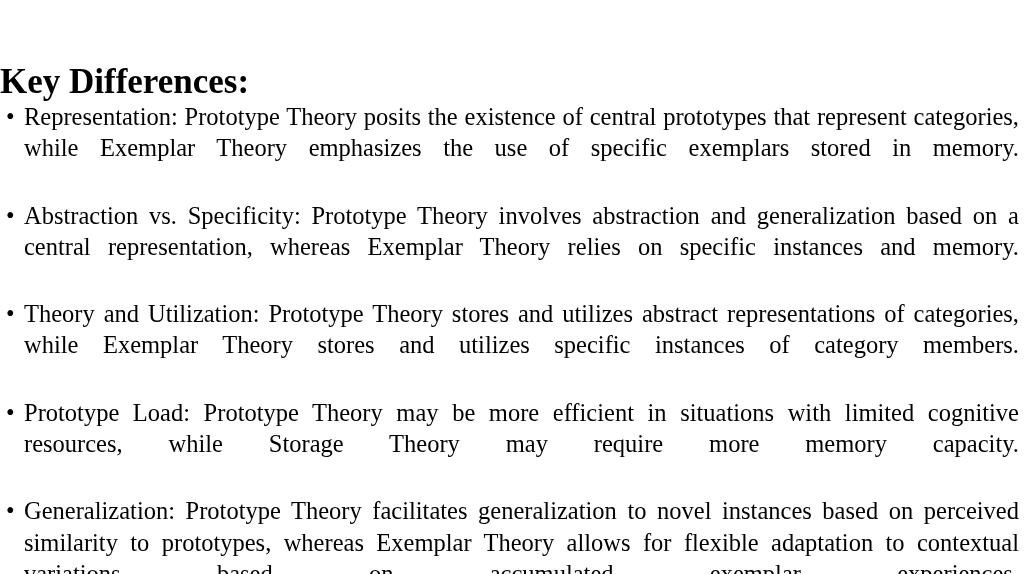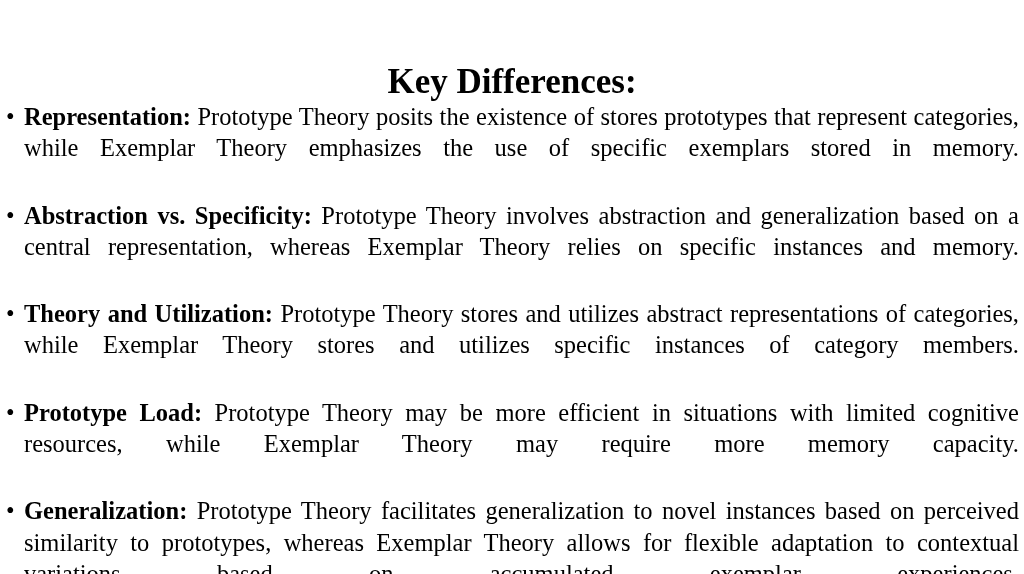--- a/index.html
+++ b/index.html
@@ -28,7 +28,7 @@
     top: 38px;
     left: 0;
     width: 1024px;
-    text-align: center;
+    text-align: left;
     font-size: 35px;
     line-height: 42px;
     font-weight: bold;

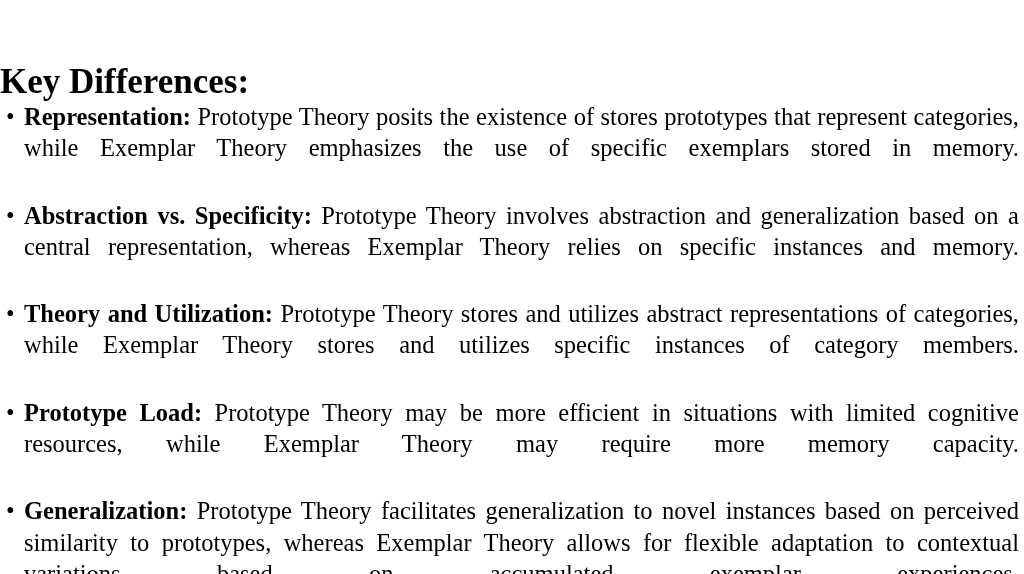--- a/index.html
+++ b/index.html
@@ -73,7 +73,7 @@
   }
 
   .bullet-lead {
-    font-weight: bold;
+    font-weight: normal;
   }
 
   .bullet-body {

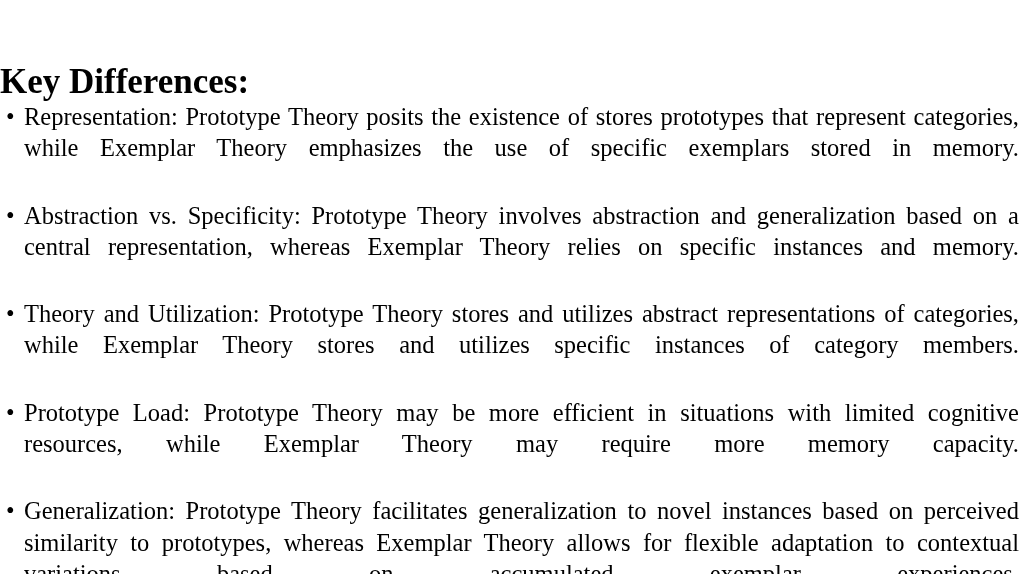--- a/index.html
+++ b/index.html
@@ -98,7 +98,7 @@
   <ul class="bullet-list">
 
     <li class="bullet-item">
-      <span class="bullet-marker">•</span><span class="bullet-lead">Representation:</span><span class="bullet-body"> Prototype Theory posits the existence of stores prototypes that represent categories, while Exemplar Theory emphasizes the use of specific exemplars stored in memory.</span>
+      <span class="bullet-marker">•</span><span class="bullet-lead">Representation:</span><span class="bullet-body"> Prototype Theory posits the existence of central prototypes that represent categories, while Exemplar Theory emphasizes the use of specific exemplars stored in memory.</span>
     </li>
 
     <li class="bullet-item">

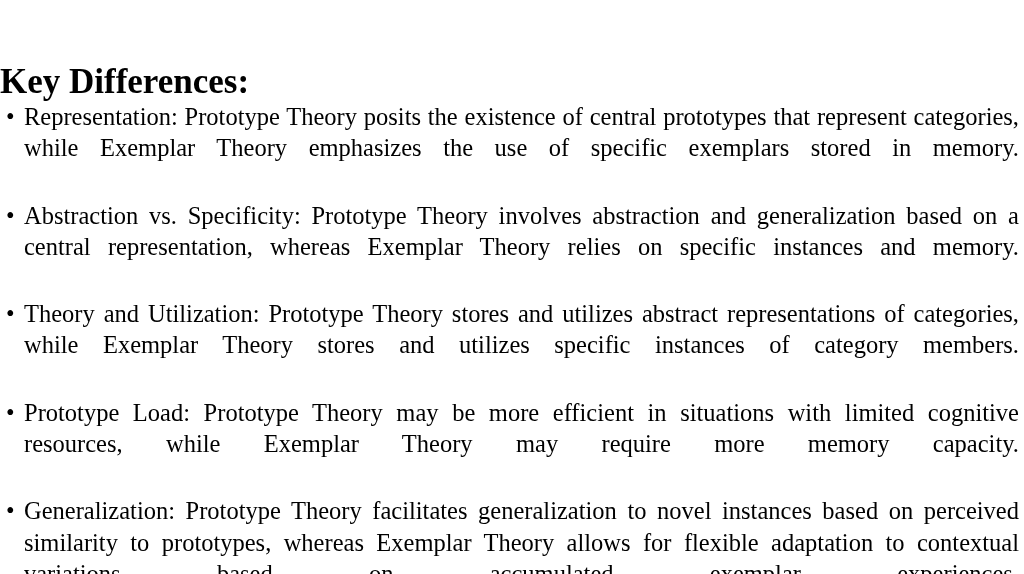--- a/index.html
+++ b/index.html
@@ -110,7 +110,7 @@
     </li>
 
     <li class="bullet-item">
-      <span class="bullet-marker">•</span><span class="bullet-lead">Prototype Load:</span><span class="bullet-body"> Prototype Theory may be more efficient in situations with limited cognitive resources, while Exemplar Theory may require more memory capacity.</span>
+      <span class="bullet-marker">•</span><span class="bullet-lead">Prototype Load:</span><span class="bullet-body"> Prototype Theory may be more efficient in situations with limited cognitive resources, while Storage Theory may require more memory capacity.</span>
     </li>
 
     <li class="bullet-item">

